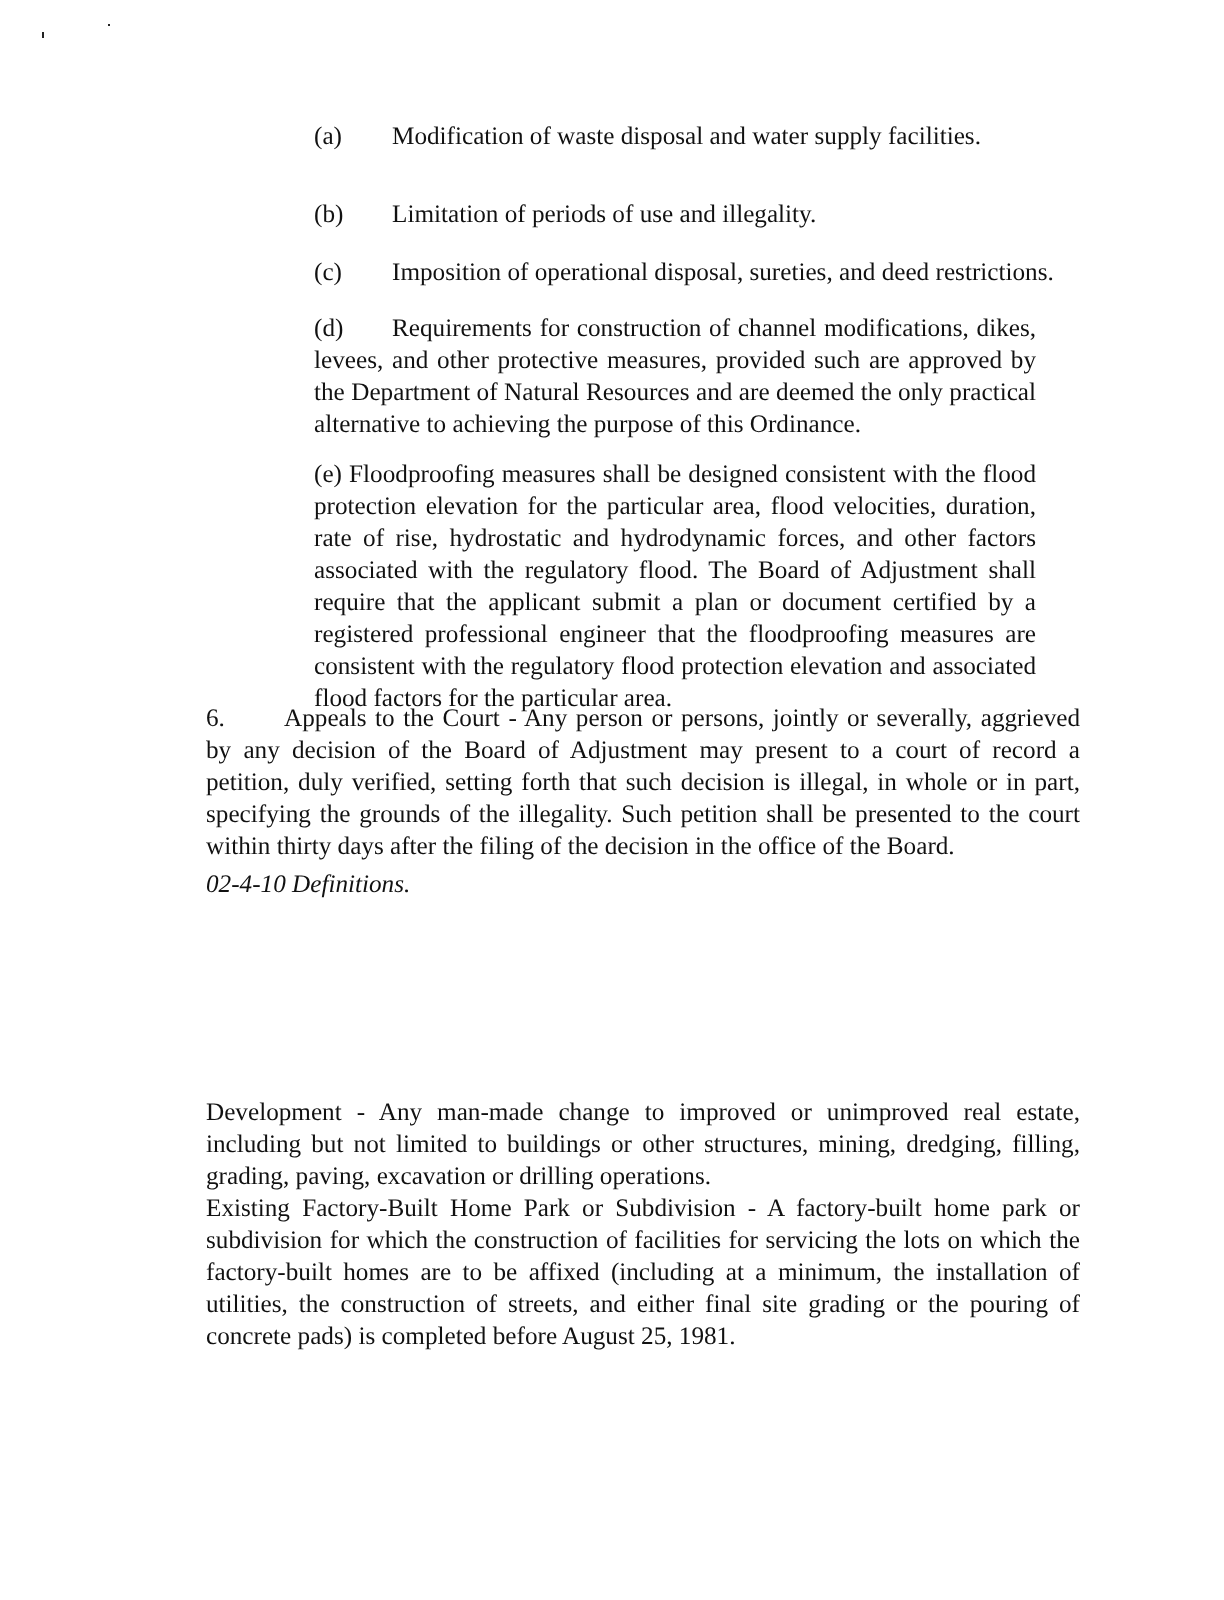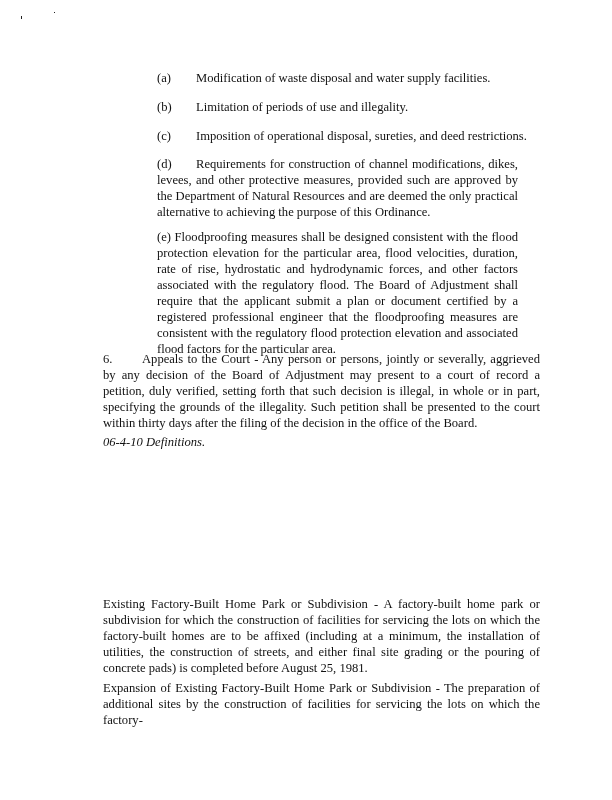--- a/index.html
+++ b/index.html
@@ -64,7 +64,7 @@
   <div class="speck" style="left:21px;top:16px;width:1px;height:3px;"></div>
   <div class="speck" style="left:54px;top:12px;width:1px;height:1px;"></div>
 
-  <div class="item-row" style="top:70px;">
+  <div class="item-row" style="top:60px;">
     <span class="lbl">(a)</span><span>Modification of waste disposal and water supply facilities.</span>
   </div>
 

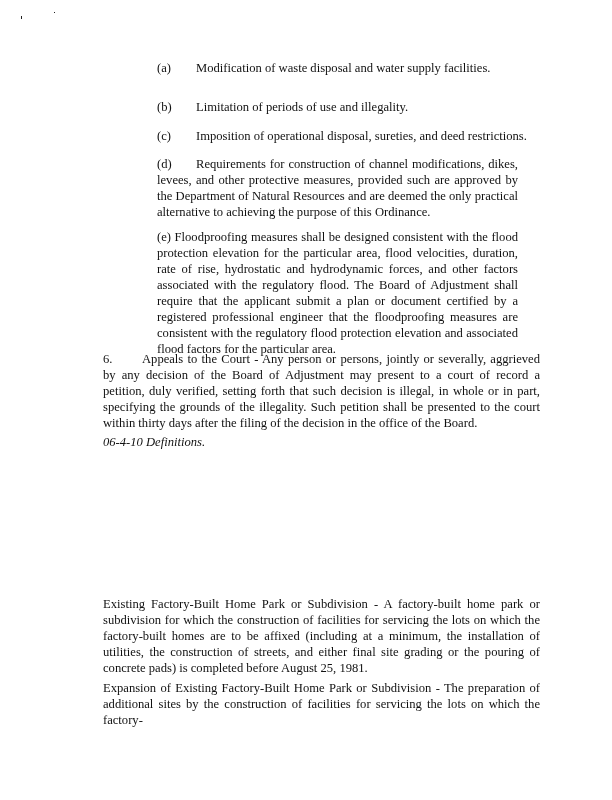--- a/index.html
+++ b/index.html
@@ -88,7 +88,7 @@
     <span class="tab-lbl">6.</span><span>Appeals to the Court - Any person or persons, jointly or severally, aggrieved by any decision of the Board of Adjustment may present to a court of record a petition, duly verified, setting forth that such decision is illegal, in whole or in part, specifying the grounds of the illegality.  Such petition shall be presented to the court within thirty days after the filing of the decision in the office of the Board.</span>
   </p>
 
-  <p class="block full-para italic" style="top:434px;">06-4-10 Definitions.</p>
+  <p class="block full-para italic" style="top:434px;">02-4-10 Definitions.</p>
 
 
 

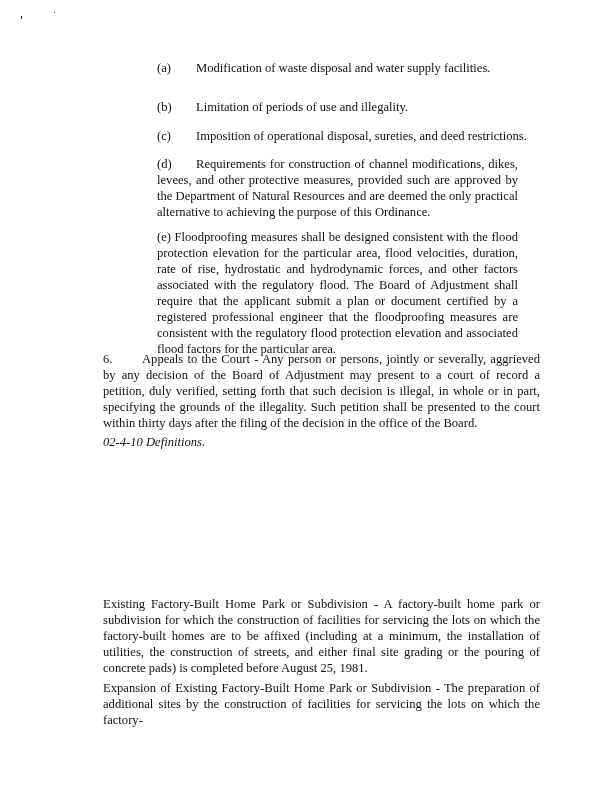--- a/index.html
+++ b/index.html
@@ -92,6 +92,7 @@
 
 
 
+  <p class="block full-para justify" style="top:548px;">Development - Any man-made change to improved or unimproved real estate, including but not limited to buildings or other structures, mining, dredging, filling, grading, paving, excavation or drilling operations.</p>
 
   <p class="block full-para justify" style="top:596px;">Existing Factory-Built Home Park or Subdivision - A factory-built home park or subdivision for which the construction of facilities for servicing the lots on which the factory-built homes are to be affixed (including at a minimum, the installation of utilities, the construction of streets, and either final site grading or the pouring of concrete pads) is completed before August 25, 1981.</p>
 

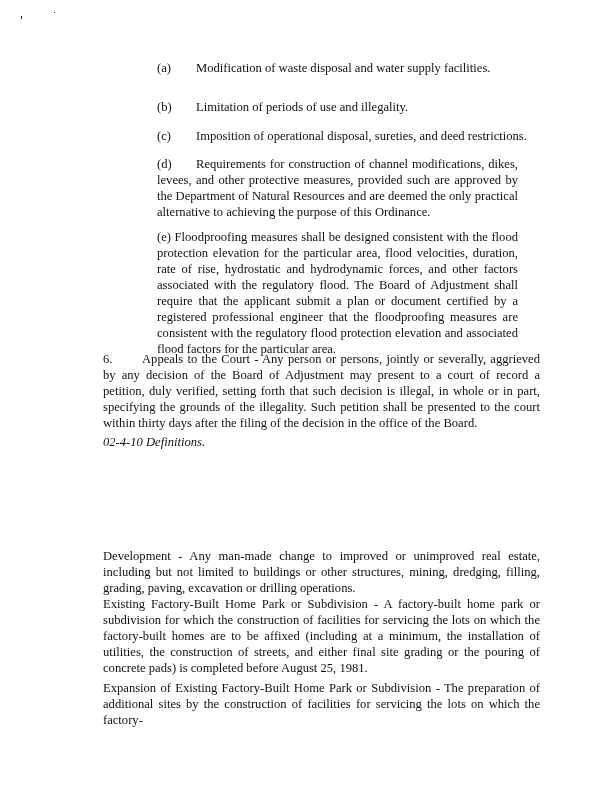--- a/index.html
+++ b/index.html
@@ -96,7 +96,6 @@
 
   <p class="block full-para justify" style="top:596px;">Existing Factory-Built Home Park or Subdivision - A factory-built home park or subdivision for which the construction of facilities for servicing the lots on which the factory-built homes are to be affixed (including at a minimum, the installation of utilities, the construction of streets, and either final site grading or the pouring of concrete pads) is completed before August 25, 1981.</p>
 
-  <p class="block full-para justify-all" style="top:680px;">Expansion of Existing Factory-Built Home Park or Subdivision - The preparation of additional sites by the construction of facilities for servicing the lots on which the factory-</p>
 
 </div>
 

